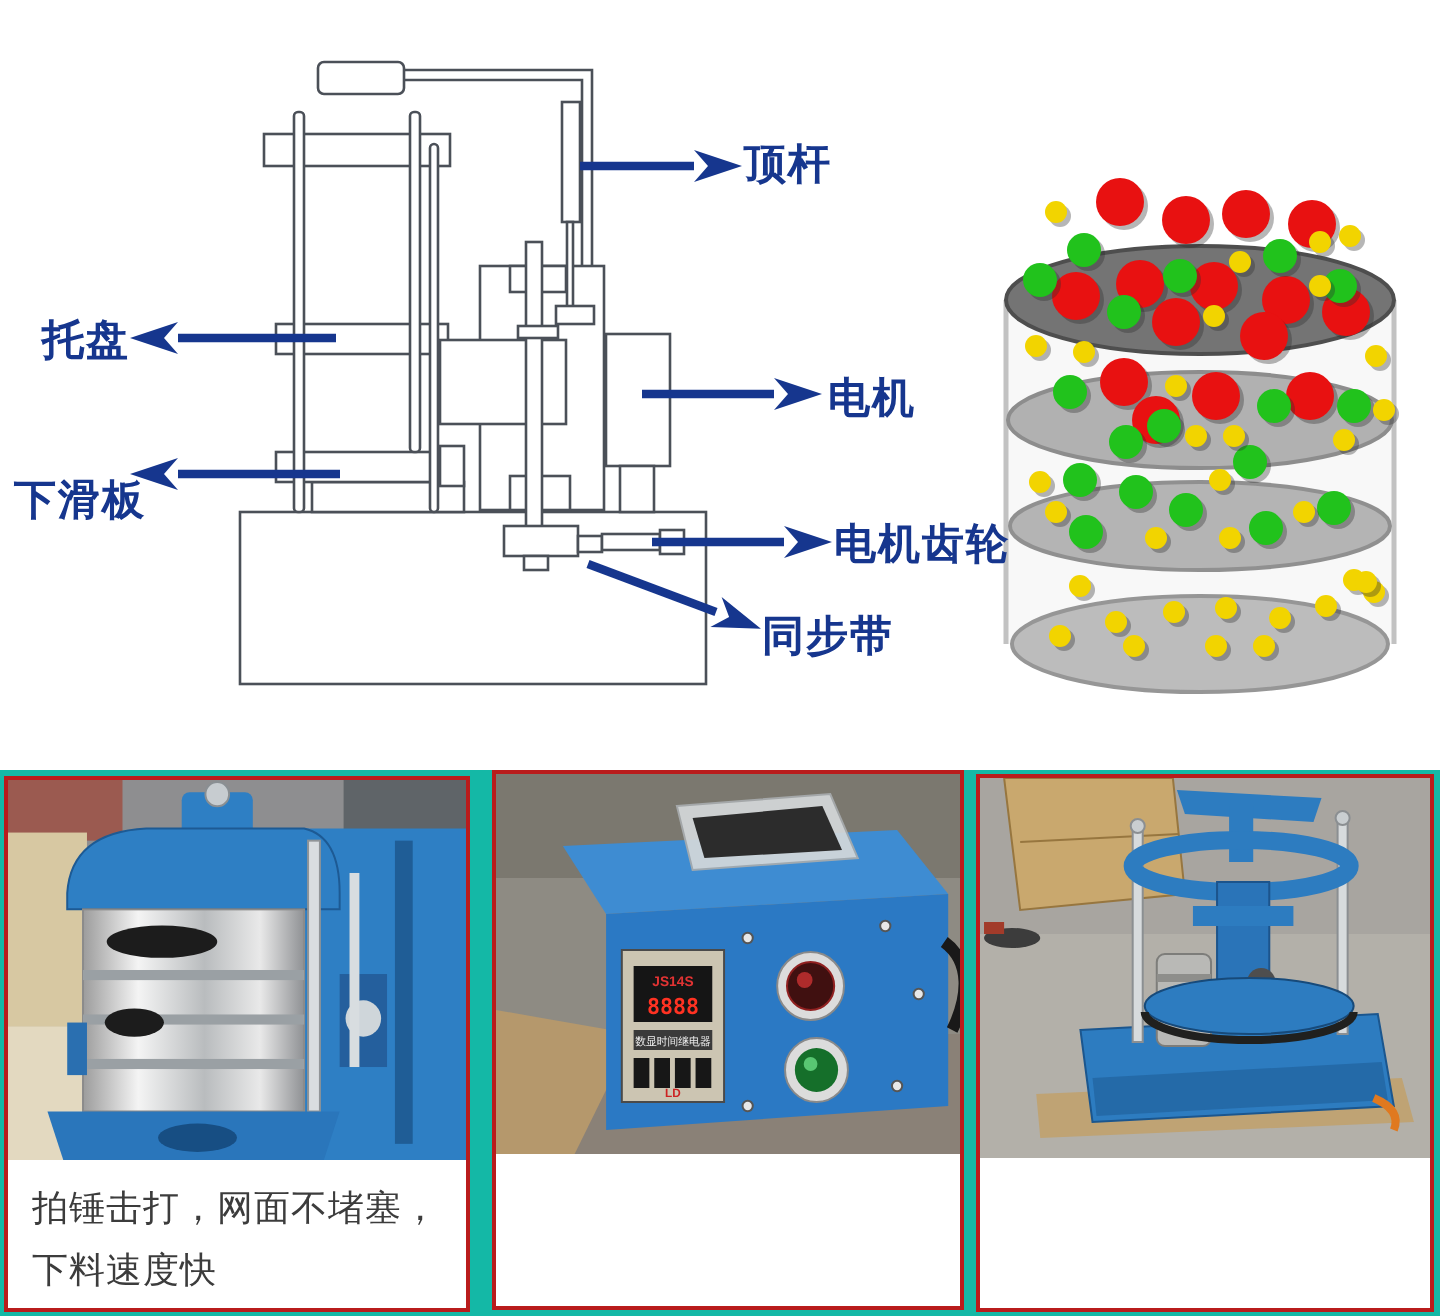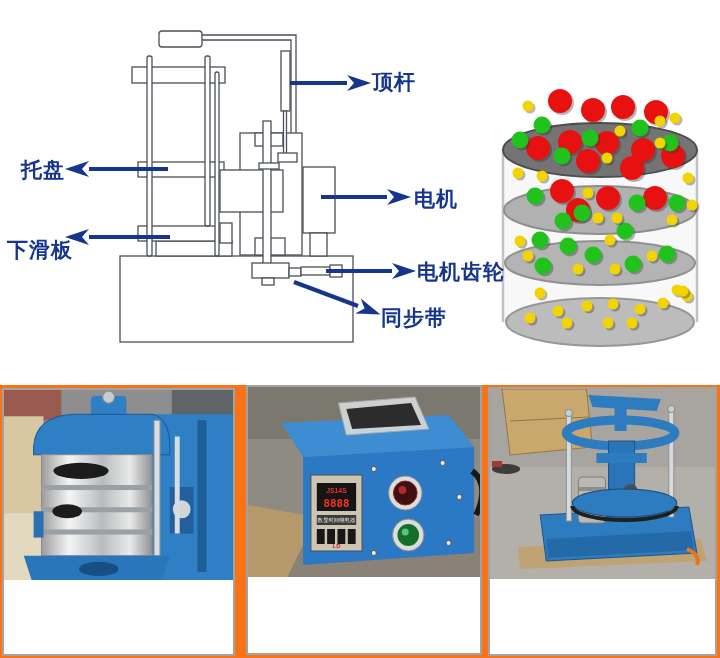--- a/index.html
+++ b/index.html
@@ -3,7 +3,7 @@
 <meta charset="utf-8">
 <style>
   html,body{margin:0;padding:0;background:#fff;}
-  .page{position:relative;width:720px;height:658px;background:#f97316;overflow:hidden;
+  .page{position:relative;width:720px;height:658px;background:#14b8a6;overflow:hidden;
         font-family:"Liberation Sans",sans-serif;}
   
   .top{position:absolute;left:0;top:0;width:720px;height:385px;background:#fff;}

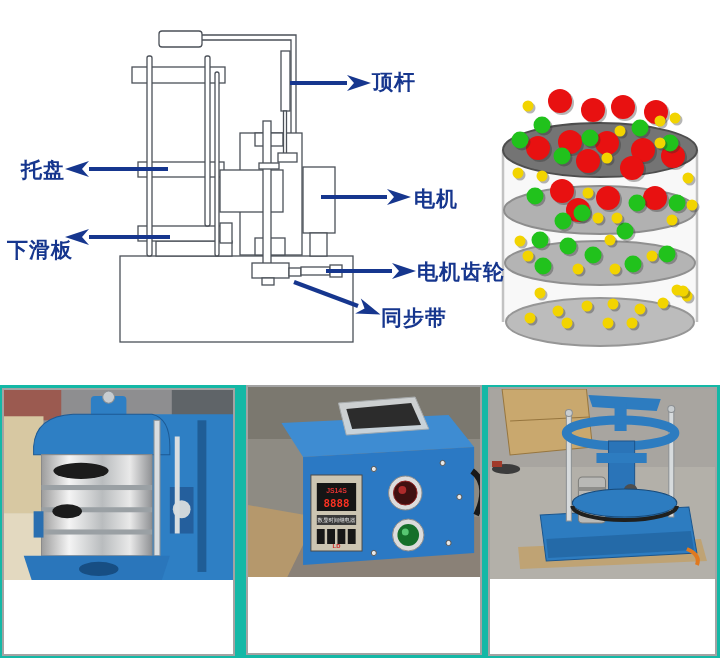--- a/index.html
+++ b/index.html
@@ -13,7 +13,7 @@
           letter-spacing:1px;white-space:nowrap;z-index:5;}
   
   .panel{position:absolute;box-sizing:border-box;margin:0;background:#fff;
-         border:2px solid #a3a3a3;overflow:hidden;}
+         border:2px solid #b91c1c;overflow:hidden;}
   .panel svg.photo{display:block;width:100%;height:190px;}
   .panel figcaption{padding:9px 10px 0 12px;font-size:18px;color:#3c3c3c;
                     line-height:1.72;letter-spacing:0.5px;}

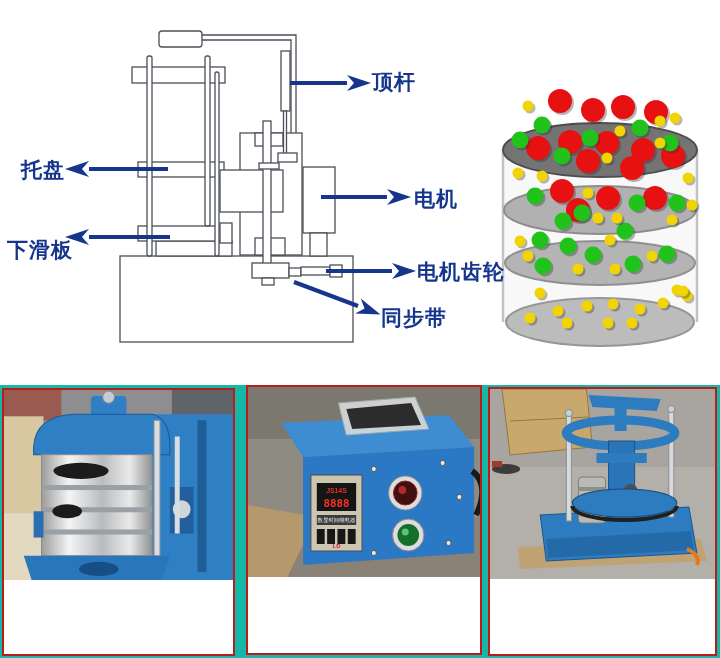--- a/index.html
+++ b/index.html
@@ -270,6 +270,7 @@
         <ellipse cx="96" cy="177" rx="20" ry="7" fill="#174e83"></ellipse>
       </g>
     </svg>
+    <figcaption>拍锤击打，网面不堵塞，下料速度快</figcaption>
   </figure>
 
   <figure class="panel" id="panel-2">

